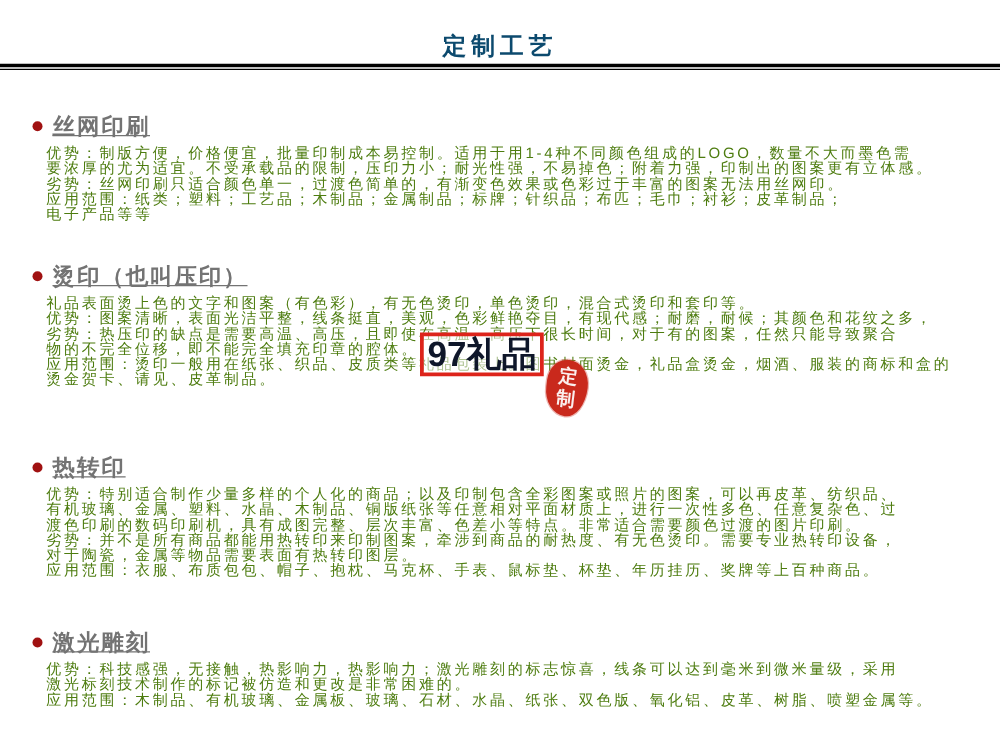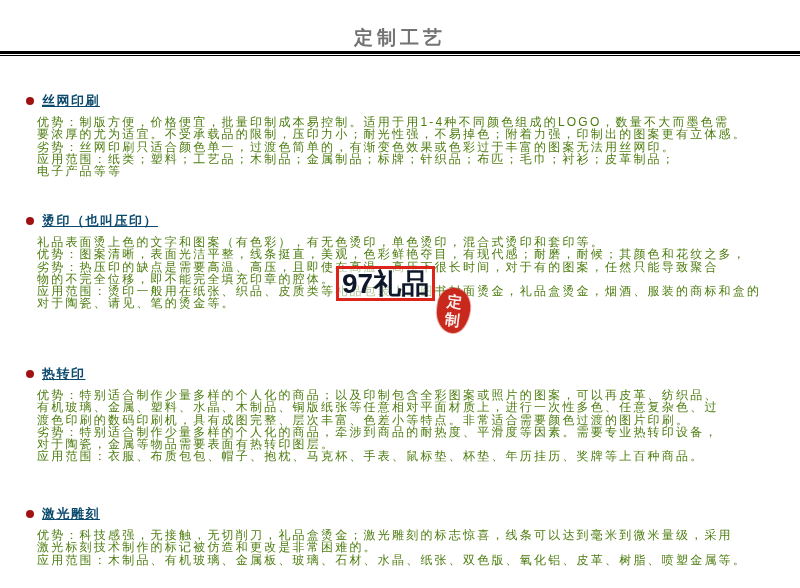--- a/index.html
+++ b/index.html
@@ -12,7 +12,7 @@
   .header{position:absolute;left:0;top:0;width:800px;}
   .page-title{
     margin:0;padding-top:27px;text-align:center;
-    font-size:19px;font-weight:bold;color:#737373;letter-spacing:4px;line-height:22px;
+    font-size:19px;font-weight:bold;color:#0c4a6e;letter-spacing:4px;line-height:22px;
   }
   .subtitle{
     text-align:right;padding-right:8px;margin-top:-3px;

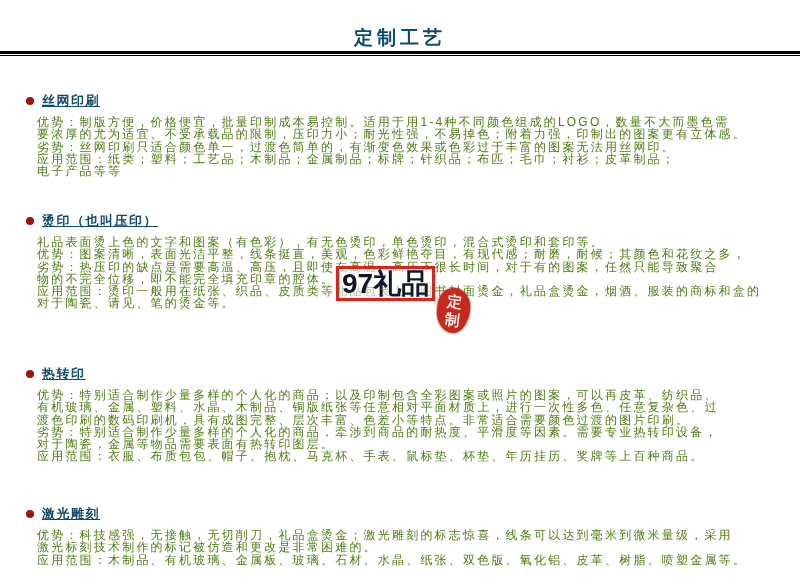--- a/index.html
+++ b/index.html
@@ -30,7 +30,7 @@
     display:inline-block;margin-right:8px;flex:0 0 auto;
   }
   .sec-title{
-    font-size:13px;font-weight:bold;color:#0c4a6e;
+    font-size:18px;font-weight:bold;color:#737373;
     text-decoration:underline;letter-spacing:1.5px;line-height:16px;white-space:nowrap;
   }
   .sec-body{margin-top:7px;padding-left:37px;}

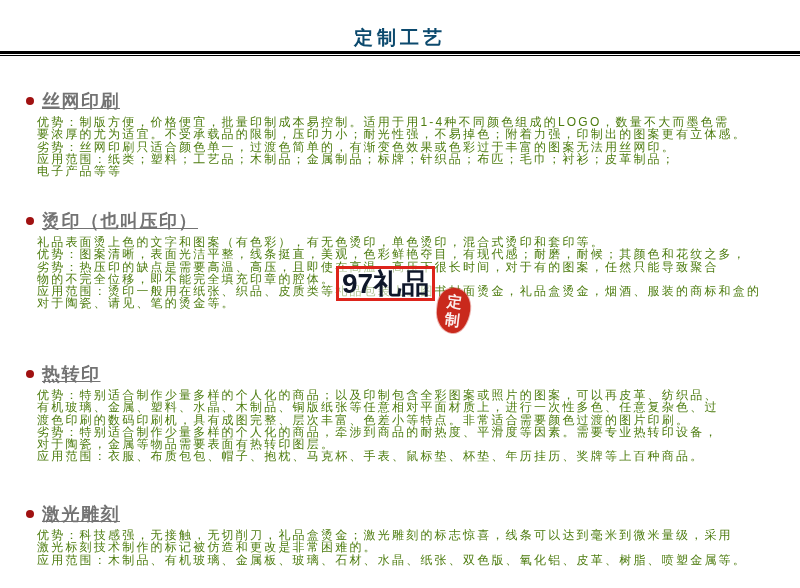--- a/index.html
+++ b/index.html
@@ -95,7 +95,7 @@
       <div class="line">劣势：热压印的缺点是需要高温、高压，且即使在高温、高压下很长时间，对于有的图案，任然只能导致聚合</div>
       <div class="line">物的不完全位移，即不能完全填充印章的腔体。</div>
       <div class="line">应用范围：烫印一般用在纸张、织品、皮质类等礼品包装上。图书封面烫金，礼品盒烫金，烟酒、服装的商标和盒的</div>
-      <div class="line">对于陶瓷、请见、笔的烫金等。</div>
+      <div class="line">烫金贺卡、请见、皮革制品。</div>
     </div>
   </div>
 

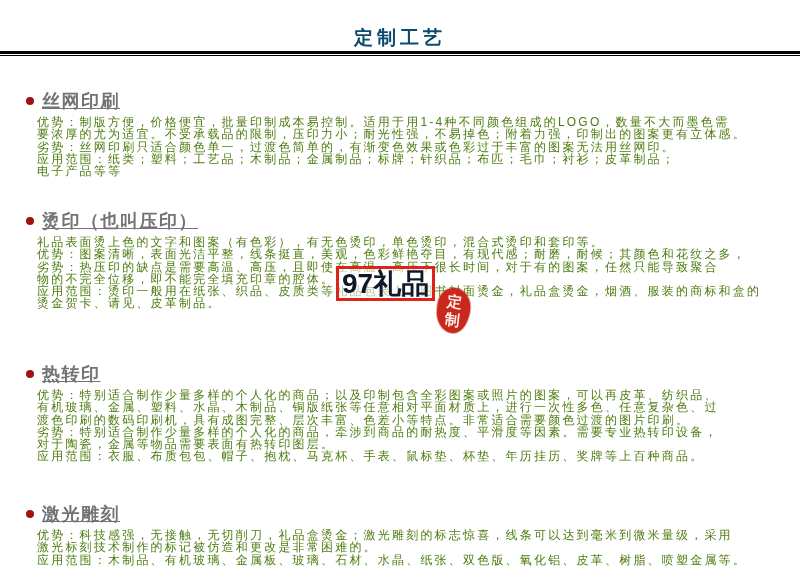--- a/index.html
+++ b/index.html
@@ -108,7 +108,7 @@
       <div class="line">优势：特别适合制作少量多样的个人化的商品；以及印制包含全彩图案或照片的图案，可以再皮革、纺织品、</div>
       <div class="line">有机玻璃、金属、塑料、水晶、木制品、铜版纸张等任意相对平面材质上，进行一次性多色、任意复杂色、过</div>
       <div class="line">渡色印刷的数码印刷机，具有成图完整、层次丰富、色差小等特点。非常适合需要颜色过渡的图片印刷。</div>
-      <div class="line">劣势：特别适合制作少量多样的个人化的商品，牵涉到商品的耐热度、平滑度等因素。需要专业热转印设备，</div>
+      <div class="line">劣势：并不是所有商品都能用热转印来印制图案，牵涉到商品的耐热度、有无色烫印。需要专业热转印设备，</div>
       <div class="line">对于陶瓷，金属等物品需要表面有热转印图层。</div>
       <div class="line">应用范围：衣服、布质包包、帽子、抱枕、马克杯、手表、鼠标垫、杯垫、年历挂历、奖牌等上百种商品。</div>
     </div>

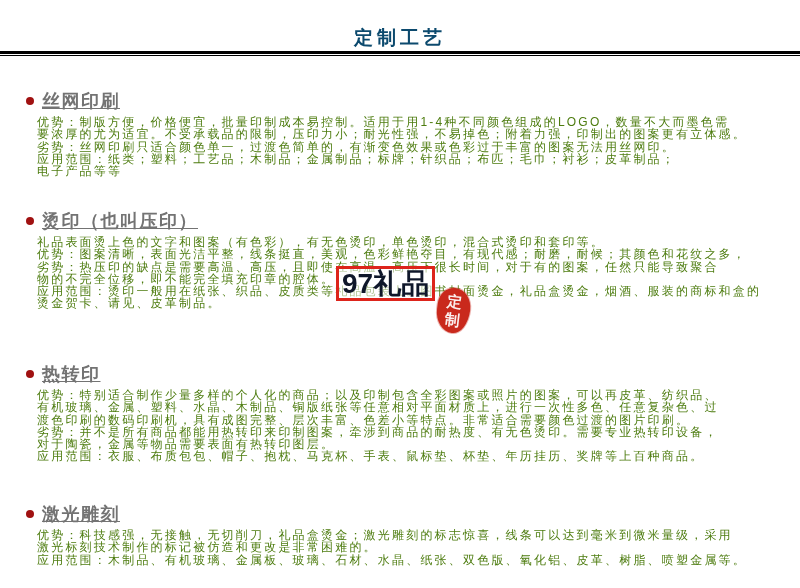--- a/index.html
+++ b/index.html
@@ -120,7 +120,7 @@
       <span class="sec-title">激光雕刻</span>
     </div>
     <div class="sec-body">
-      <div class="line">优势：科技感强，无接触，无切削刀，礼品盒烫金；激光雕刻的标志惊喜，线条可以达到毫米到微米量级，采用</div>
+      <div class="line">优势：科技感强，无接触，热影响力，热影响力；激光雕刻的标志惊喜，线条可以达到毫米到微米量级，采用</div>
       <div class="line">激光标刻技术制作的标记被仿造和更改是非常困难的。</div>
       <div class="line">应用范围：木制品、有机玻璃、金属板、玻璃、石材、水晶、纸张、双色版、氧化铝、皮革、树脂、喷塑金属等。</div>
     </div>

